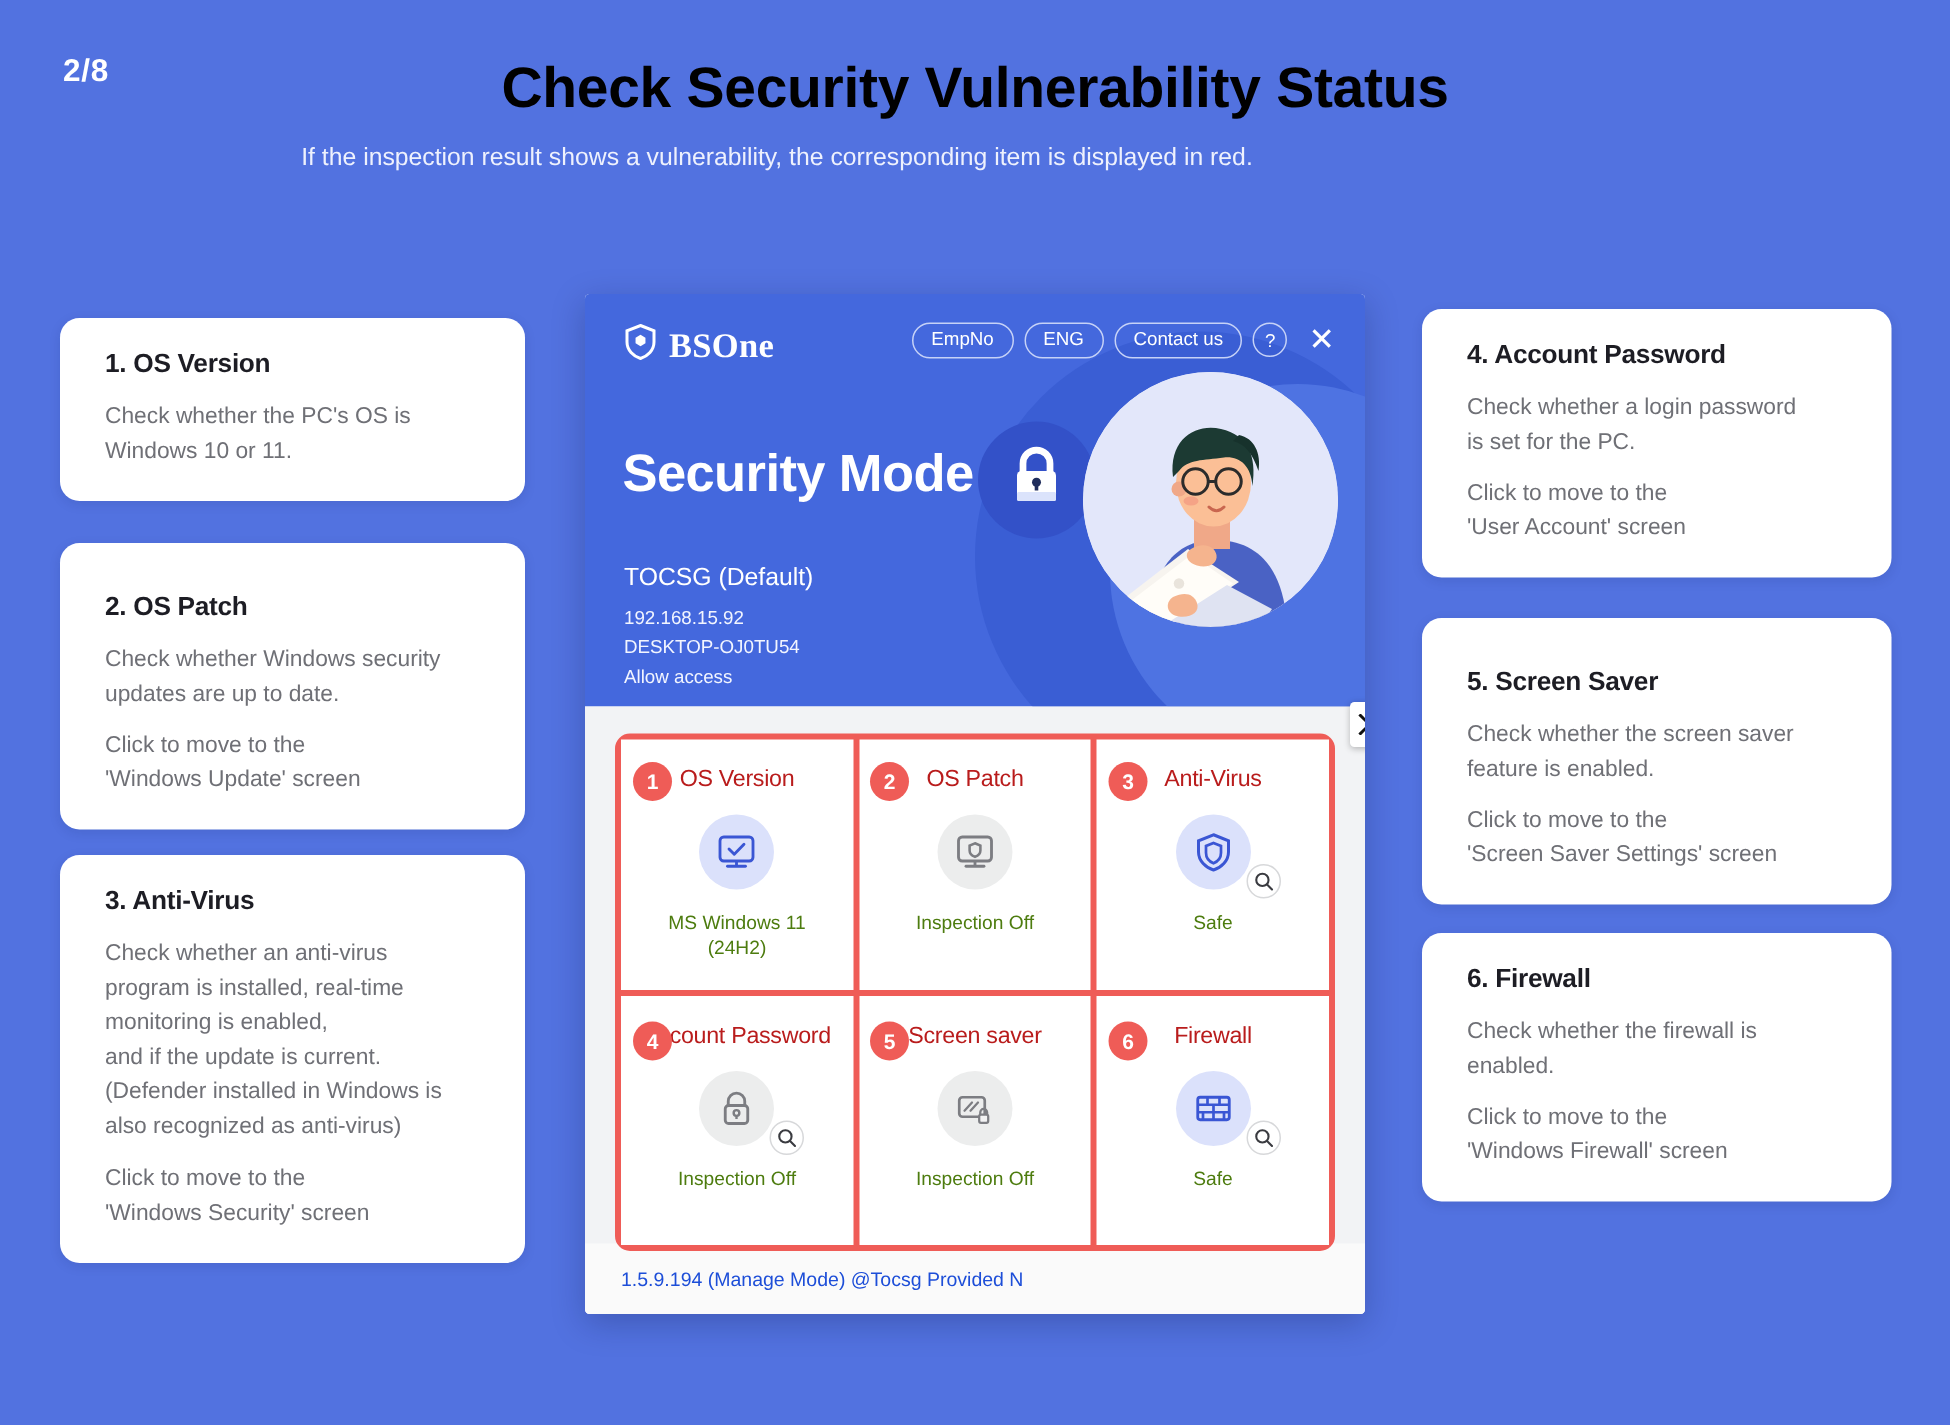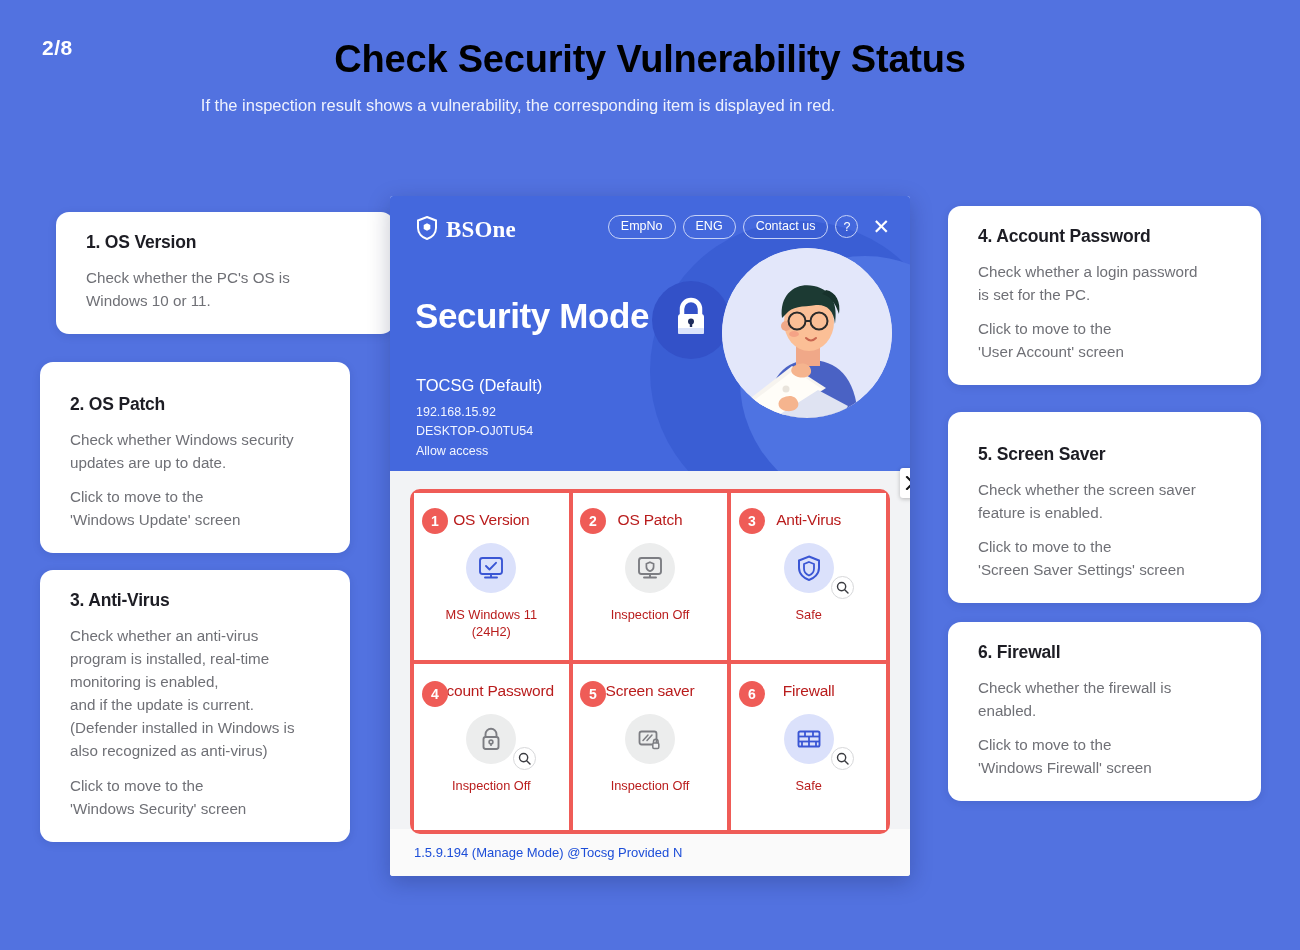--- a/index.html
+++ b/index.html
@@ -64,7 +64,7 @@
   }
   .note-para:last-child { margin-bottom: 0; }
 
-  #card-1 { left: 56px;  top: 212px; width: 338px; }
+  #card-1 { left: 40px;  top: 212px; width: 310px; }
   #card-2 { left: 40px;  top: 362px; width: 310px; }
   #card-3 { left: 40px;  top: 570px; width: 310px; }
   #card-4 { left: 948px; top: 206px; width: 313px; }

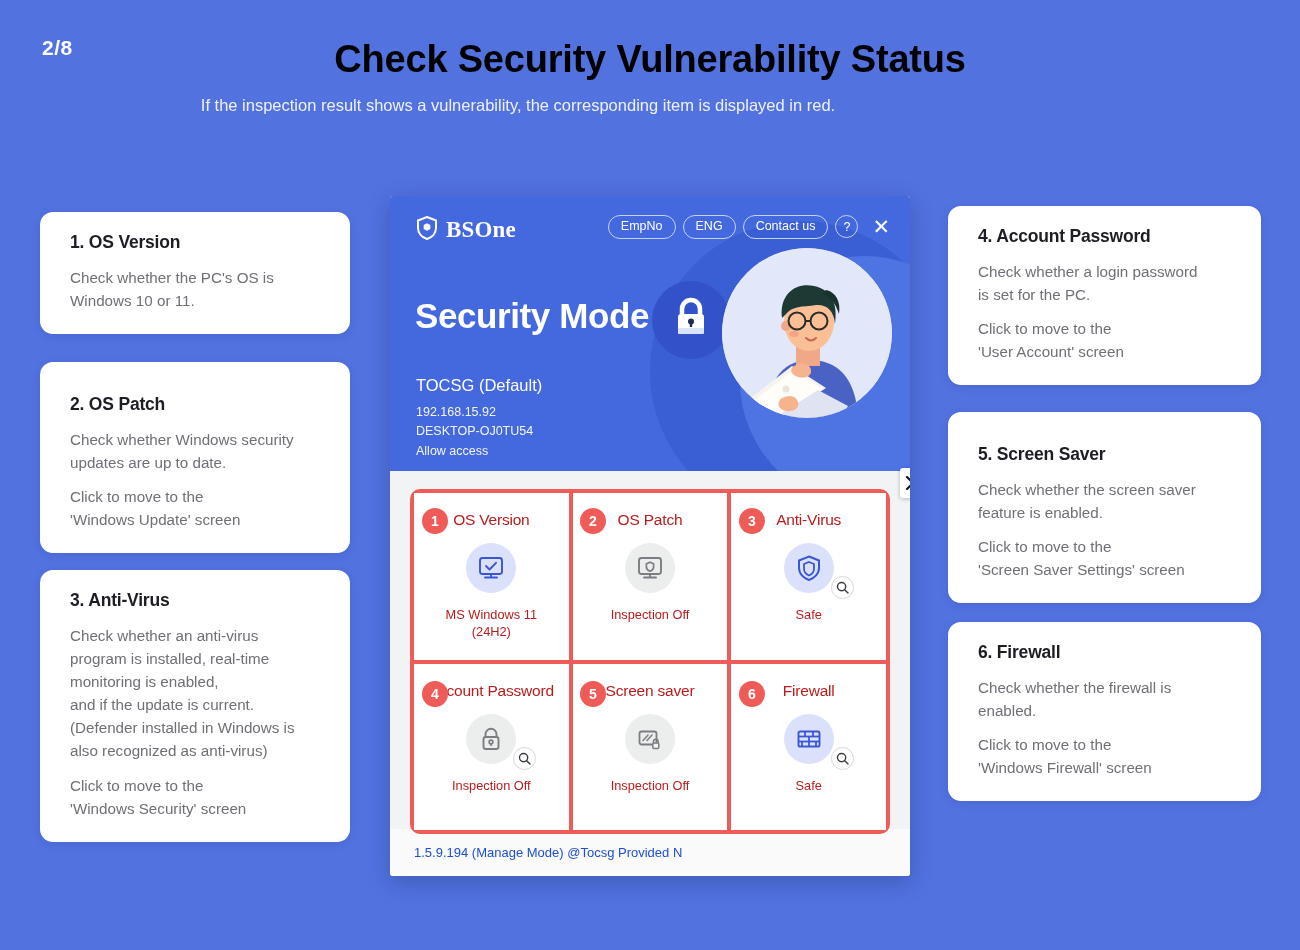--- a/index.html
+++ b/index.html
@@ -208,7 +208,7 @@
     background: #ffffff; border: 1px solid #d7d8da;
     display: flex; align-items: center; justify-content: center;
   }
-  .cell-status { font-size: 12.8px; color: #b91c1c; text-align: center; line-height: 1.35; white-space: pre-line; }
+  .cell-status { font-size: 12.8px; color: #4d7c0f; text-align: center; line-height: 1.35; white-space: pre-line; }
 
   .badge {
     position: absolute;

